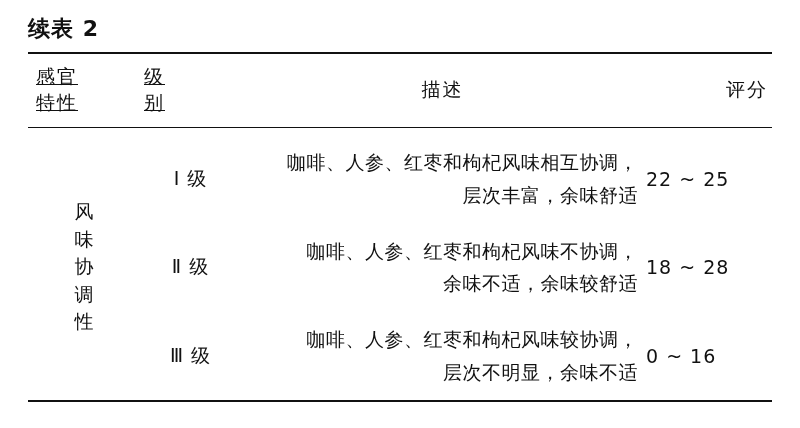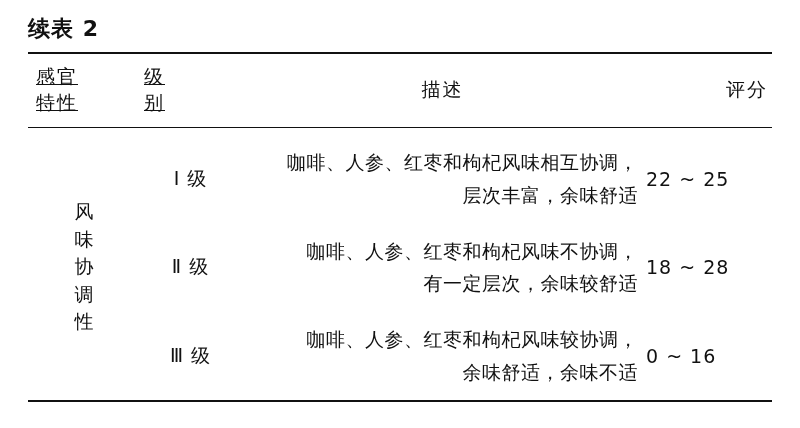--- a/index.html
+++ b/index.html
@@ -153,7 +153,7 @@
         <td class="grade-cell">Ⅱ 级</td>
         <td class="desc-cell">
           <span class="line">咖啡、人参、红枣和枸杞风味不协调，</span>
-          <span class="line">有一定层次，余味较舒适</span>
+          <span class="line">余味不适，余味较舒适</span>
         </td>
         <td class="score-cell">18 ~ 28</td>
       </tr>

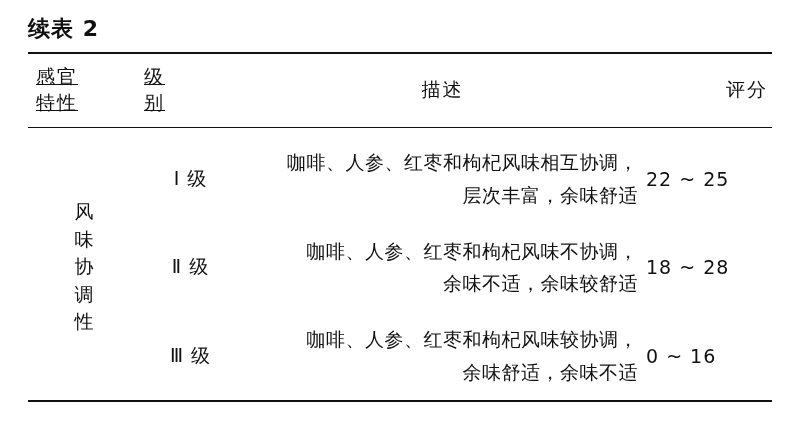--- a/index.html
+++ b/index.html
@@ -161,7 +161,7 @@
         <td class="grade-cell">Ⅲ 级</td>
         <td class="desc-cell">
           <span class="line">咖啡、人参、红枣和枸杞风味较协调，</span>
-          <span class="line">余味舒适，余味不适</span>
+          <span class="line">层次不明显，余味不适</span>
         </td>
         <td class="score-cell">0 ~ 16</td>
       </tr>

